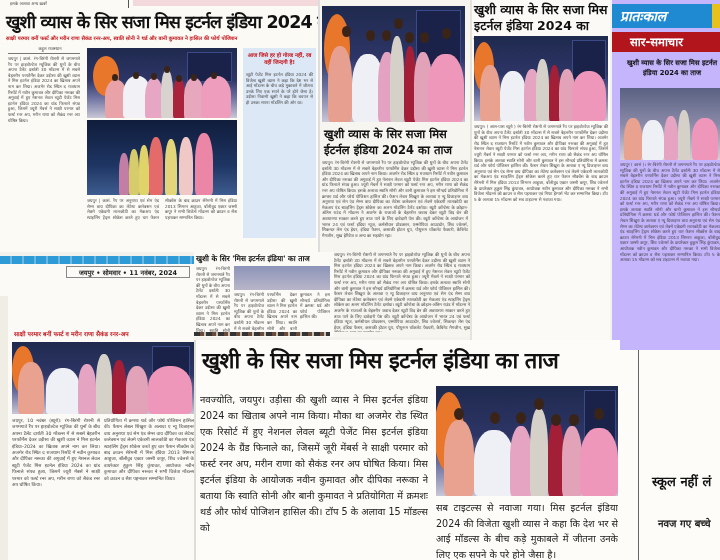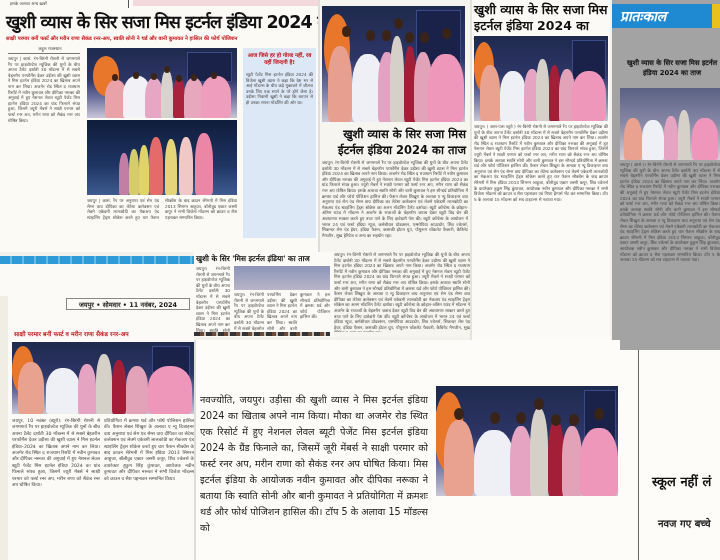--- a/index.html
+++ b/index.html
@@ -110,7 +110,7 @@
   <div class="tiny" style="position:absolute;left:4px;top:124px;width:134px;height:214px;">जयपुर। ( आस-पास ब्यूरो ) रंग-बिरंगी रोशनी से जगमगाते रैंप पर हाइवोल्टेज म्यूजिक की धुनों के बीच अपना टैलेंट दर्शाती 30 मॉडल्स में से सबसे बेहतरीन परफॉर्मेंस देकर उड़ीसा की खुशी व्यास ने मिस इटर्नल इंडिया 2024 का खिताब अपने नाम कर लिया। अजमेर रोड स्थित द राजधाम रिसॉर्ट में नवीन कुमावत और दीपिका नरूका की अगुवाई में हुए नेशनल लेवल ब्यूटी पेजेंट मिस इटर्नल इंडिया 2024 का ग्रांड फिनाले संपन्न हुआ, जिसमें ज्यूरी मेंबर्स ने साक्षी परमार को फर्स्ट रनर अप, मरीन राणा को सैकंड रनर अप घोषित किया। इसके अलावा स्वाति सोनी और बानी कुमावत ने इस सौन्दर्य प्रतियोगिता में क्रमशः थर्ड और फोर्थ पोजिशन हासिल की। फैशन लेबल शिखुरा के अलावा ए न्यू डिजाइनर वाय अनुराधा एवं सेम एंड सेम्स वाय दीपिका का लेटेस्ट कलेक्शन एवं लेक्मे एकेडमी लालकोठी का मेकअप एंड स्टाइलिंग ट्रेंड्स शोकेस करते हुए चार फैशन सीक्वेंस के बाद क्राउन सेरेमनी में मिस इंडिया 2013 सिमरन आहूजा, बॉलीवुड एक्टर जस्सी कपूर, शिव ज्वेलर्स के डायरेक्टर हुकुम सिंह कुंपावत, आयोजक नवीन कुमावत और दीपिका नरूका ने सभी विजेता मॉडल्स को क्राउन व सैश पहनाकर एवं गिफ्ट हैम्पर्स भेंट कर सम्मानित किया। टॉप 5 के अलावा 15 मॉडल्स को सब टाइटल्स से नवाजा गया।</div>
 </div>
 
-<div class="clip" style="left:612px;top:0;width:108px;height:350px;background:#a3a3a3;">
+<div class="clip" style="left:612px;top:0;width:108px;height:350px;background:#c4b5fd;">
   <div style="position:absolute;left:0;top:4px;width:108px;height:24px;background:#1f8ad2;">
     <div style="position:absolute;left:8px;top:2px;font-size:14px;font-weight:bold;color:#fff;font-style:italic;">प्रातःकाल</div>
     <div style="position:absolute;right:0;top:0;width:8px;height:24px;background:#e8c11d;"></div>

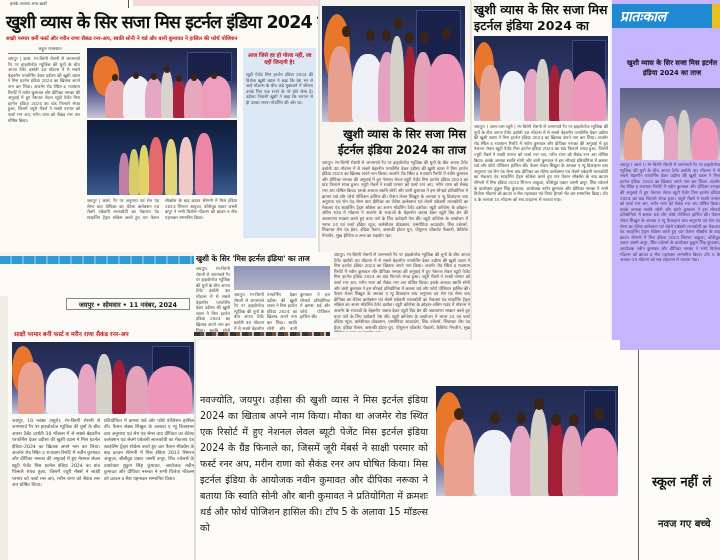--- a/index.html
+++ b/index.html
@@ -115,6 +115,9 @@
     <div style="position:absolute;left:8px;top:2px;font-size:14px;font-weight:bold;color:#fff;font-style:italic;">प्रातःकाल</div>
     <div style="position:absolute;right:0;top:0;width:8px;height:24px;background:#e8c11d;"></div>
   </div>
+  <div style="position:absolute;left:0;top:32px;width:108px;height:20px;background:#b3151d;">
+    <div style="position:absolute;left:18px;top:2px;font-size:11.5px;font-weight:bold;color:#fff;white-space:nowrap;">सार-समाचार</div>
+  </div>
   <div style="position:absolute;left:10px;top:58px;width:100px;font-size:6.8px;font-weight:bold;line-height:10px;text-align:center;color:#111;">खुशी व्यास के सिर सजा मिस इटर्नल इंडिया 2024 का ताज</div>
   <div class="photo" style="left:8px;top:88px;width:100px;height:72px;background:linear-gradient(180deg,#5a6182 0%,#8a8aa8 50%,#d8cfd6 100%);">
     <div class="fig" style="left:4px;width:18px;height:42px;background:#e9a28f;"></div>

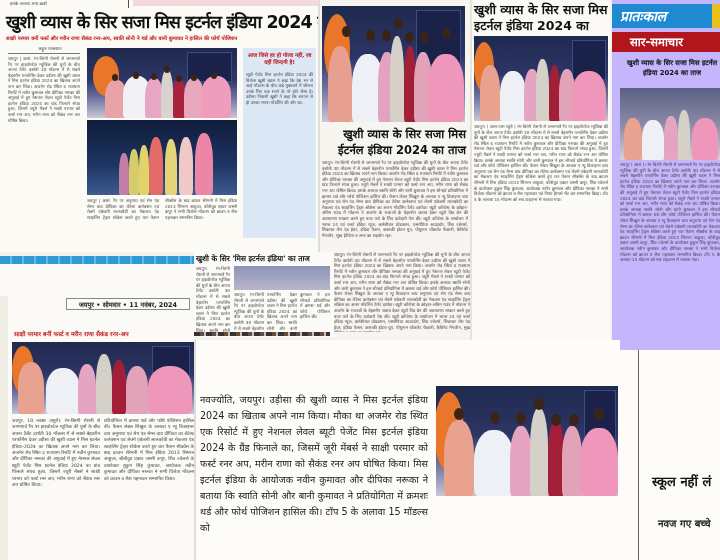--- a/index.html
+++ b/index.html
@@ -89,7 +89,7 @@
     <div class="head" style="left:98px;top:26px;width:9px;height:11px;"></div>
     <div class="head" style="left:120px;top:22px;width:9px;height:11px;"></div>
   </div>
-  <div style="position:absolute;left:4px;top:126px;width:142px;font-size:11.5px;font-weight:bold;line-height:16px;text-align:right;color:#111;">खुशी व्यास के सिर सजा मिस ईटर्नल इंडिया 2024 का ताज</div>
+  <div style="position:absolute;left:4px;top:126px;width:142px;font-size:11.5px;font-weight:bold;line-height:16px;text-align:left;color:#111;">खुशी व्यास के सिर सजा मिस ईटर्नल इंडिया 2024 का ताज</div>
   <div class="tiny" style="position:absolute;left:2px;top:160px;width:146px;height:92px;">जयपुर। रंग-बिरंगी रोशनी से जगमगाते रैंप पर हाइवोल्टेज म्यूजिक की धुनों के बीच अपना टैलेंट दर्शाती 30 मॉडल्स में से सबसे बेहतरीन परफॉर्मेंस देकर उड़ीसा की खुशी व्यास ने मिस इटर्नल इंडिया 2024 का खिताब अपने नाम किया। अजमेर रोड स्थित द राजधाम रिसॉर्ट में नवीन कुमावत और दीपिका नरूका की अगुवाई में हुए नेशनल लेवल ब्यूटी पेजेंट मिस इटर्नल इंडिया 2024 का ग्रांड फिनाले संपन्न हुआ। ज्यूरी मेंबर्स ने साक्षी परमार को फर्स्ट रनर अप, मरीन राणा को सैकंड रनर अप घोषित किया। इसके अलावा स्वाति सोनी और बानी कुमावत ने इस सौन्दर्य प्रतियोगिता में क्रमशः थर्ड और फोर्थ पोजिशन हासिल की। फैशन लेबल शिखुरा के अलावा ए न्यू डिजाइनर वाय अनुराधा एवं सेम एंड सेम्स वाय दीपिका का लेटेस्ट कलेक्शन एवं लेक्मे एकेडमी लालकोठी का मेकअप एंड स्टाइलिंग ट्रेंड्स शोकेस का अलग मॉडलिंग टैलेंट दर्शाया। ब्यूटी कॉन्टेस्ट के क्रोहान-अंतिम राउंड में मॉडल्स ने अजमेर के राजाओं के बेहतरीन जवाब देकर ब्यूटी विद ब्रेन की अवधारणा साकार करते हुए ताज पाने के लिए दावेदारी पेश की। ब्यूटी कॉन्टेस्ट के आयोजन में भारत 24 एवं फर्स्ट इंडिया न्यूज, कर्मशीयल प्रोडक्शन, एस्सोपिया आउटडोर, शिव ज्वेलर्स, सिकन्दर लेंस एंड हेयर, इंडिया फैशन, कसाकी होटल ग्रुप, पौधुरूम चॉकलेट फैक्टरी, कैबिनेट मैगजीन, सुख हेरिटेज व अन्य का सहयोग रहा।</div>
 </div>
 

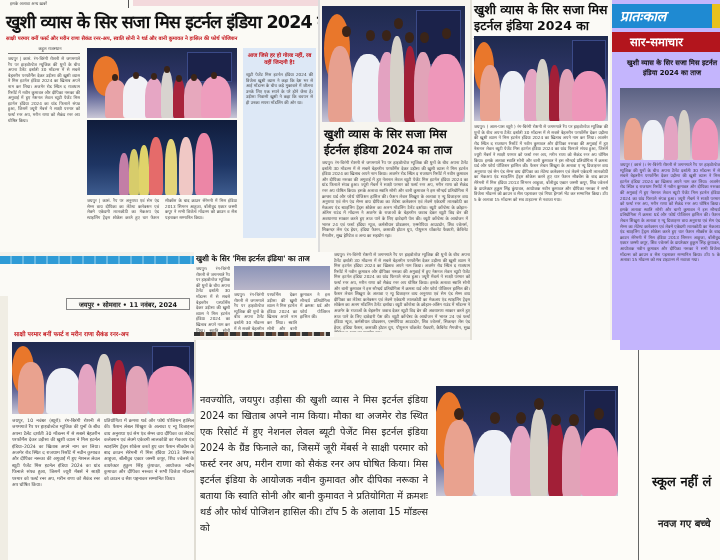--- a/index.html
+++ b/index.html
@@ -131,7 +131,7 @@
 
 <div class="clip" style="left:0;top:256px;width:194px;height:304px;background:#fbfaf6;">
   <div style="position:absolute;left:0;top:0;width:194px;height:8px;background:repeating-linear-gradient(90deg,#2f9bd6 0 10px,#69b9e3 10px 12px);"></div>
-  <div style="position:absolute;left:66px;top:10px;width:124px;height:12px;font-size:6.5px;font-weight:bold;line-height:12px;text-align:center;border:1px solid #888;margin-top:32px;">जयपुर • सोमवार • 11 नवंबर, 2024</div>
+  <div style="position:absolute;left:66px;top:10px;width:124px;height:12px;font-size:6.5px;font-weight:bold;line-height:12px;text-align:center;border:1px solid #888;">जयपुर • सोमवार • 11 नवंबर, 2024</div>
   <div style="position:absolute;left:14px;top:73px;width:180px;font-size:6px;font-weight:bold;line-height:9px;color:#c4161c;white-space:nowrap;overflow:hidden;">साक्षी परमार बनीं फर्स्ट व मरीन राणा सैकंड रनर-अप</div>
   <div class="photo" style="left:12px;top:86px;width:182px;height:72px;">
     <div class="logo-circ" style="left:0;top:4px;width:22px;height:48px;"></div>

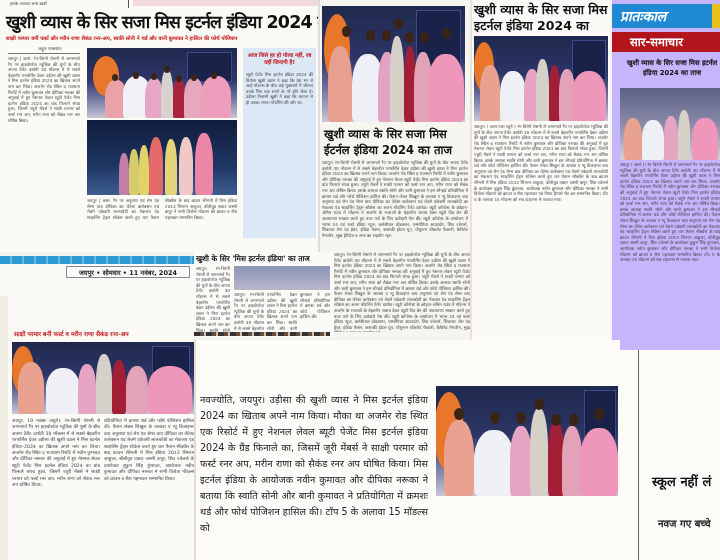--- a/index.html
+++ b/index.html
@@ -162,6 +162,7 @@
 </div>
 
 <div class="clip" style="left:194px;top:340px;width:426px;height:220px;background:#fdfcf8;">
+  <div style="position:absolute;left:8px;top:6px;width:416px;font-size:22px;font-weight:bold;line-height:30px;white-space:nowrap;letter-spacing:-0.5px;color:#111;">खुशी के सिर सजा मिस इटर्नल इंडिया का ताज</div>
   <div style="position:absolute;left:6px;top:52px;width:228px;height:174px;font-size:9.6px;line-height:16px;text-align:justify;color:#222;overflow:hidden;">
     <span>नवज्योति, जयपुर। उड़ीसा की खुशी व्यास ने मिस इटर्नल इंडिया 2024 का खिताब अपने नाम किया। मौका था अजमेर रोड स्थित एक रिसोर्ट में हुए नेशनल लेवल ब्यूटी पेजेंट मिस इटर्नल इंडिया 2024 के ग्रैंड फिनाले का, जिसमें जूरी मेंबर्स ने साक्षी परमार को फर्स्ट रनर अप, मरीन राणा को सैकंड रनर अप घोषित किया। मिस इटर्नल इंडिया के आयोजक नवीन कुमावत और दीपिका नरूका ने बताया कि स्वाति सोनी और बानी कुमावत ने प्रतियोगिता में क्रमशः थर्ड और फोर्थ पोजिशन हासिल की। टॉप 5 के अलावा 15 मॉडल्स को</span>
   </div>

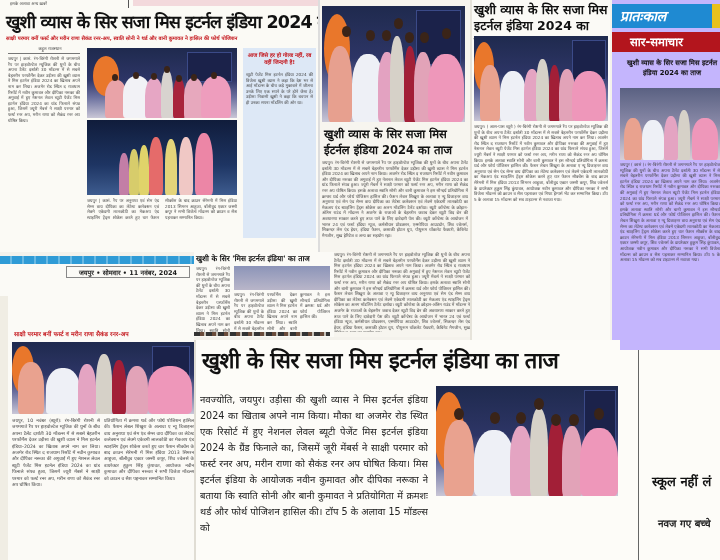--- a/index.html
+++ b/index.html
@@ -184,6 +184,9 @@
     <div class="head" style="left:133px;top:28px;width:10px;height:12px;"></div>
     <div class="head" style="left:158px;top:22px;width:10px;height:12px;"></div>
   </div>
+  <div style="position:absolute;left:242px;top:160px;width:182px;height:60px;font-size:9.6px;line-height:15.5px;text-align:justify;color:#222;overflow:hidden;">
+    <span>सब टाइटल्स से नवाजा गया। मिस इटर्नल इंडिया 2024 की विजेता खुशी व्यास ने कहा कि देश भर से आई मॉडल्स के बीच कड़े मुकाबले में जीतना उनके लिए एक सपने के परे होने जैसा है।</span>
+  </div>
   <div style="position:absolute;left:0;top:0;width:2px;height:220px;background:#e0ddd4;"></div>
 </div>
 

